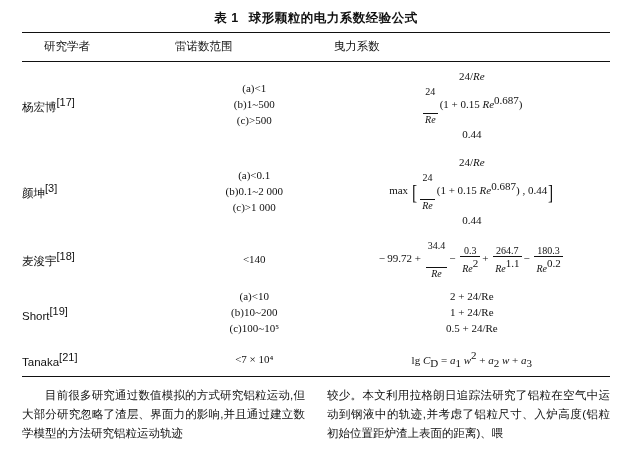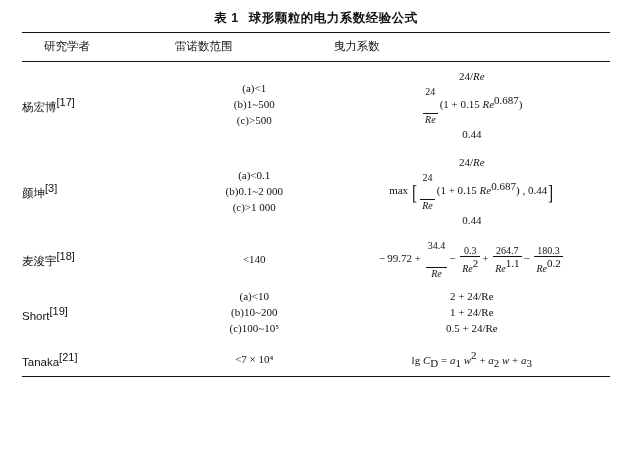--- a/index.html
+++ b/index.html
@@ -214,6 +214,14 @@
     </tbody>
   </table>
 
+  <div class="bottom">
+    <div class="col">
+      <p class="indent">目前很多研究通过数值模拟的方式研究铝粒运动,但大部分研究忽略了渣层、界面力的影响,并且通过建立数学模型的方法研究铝粒运动轨迹</p>
+    </div>
+    <div class="col">
+      <p>较少。本文利用拉格朗日追踪法研究了铝粒在空气中运动到钢液中的轨迹,并考虑了铝粒尺寸、入炉高度(铝粒初始位置距炉渣上表面的距离)、喂</p>
+    </div>
+  </div>
 
 </div>
 

